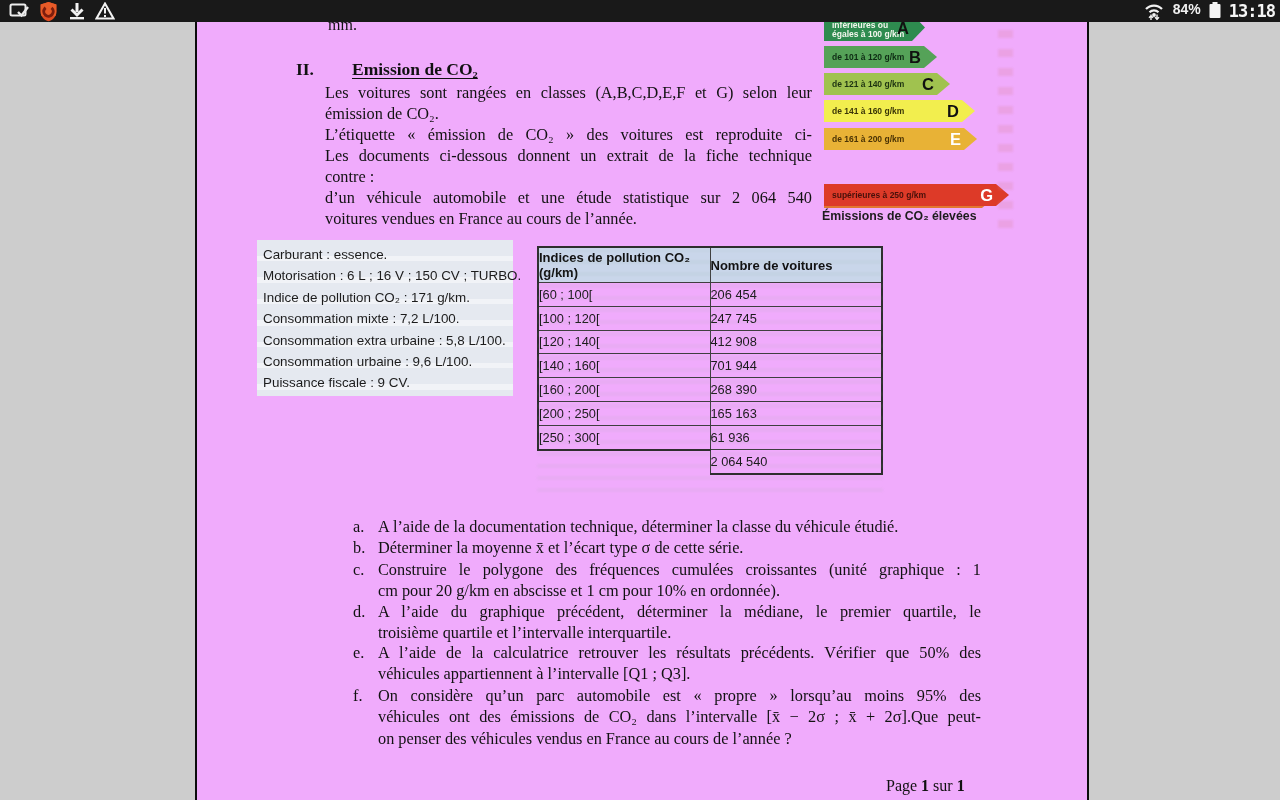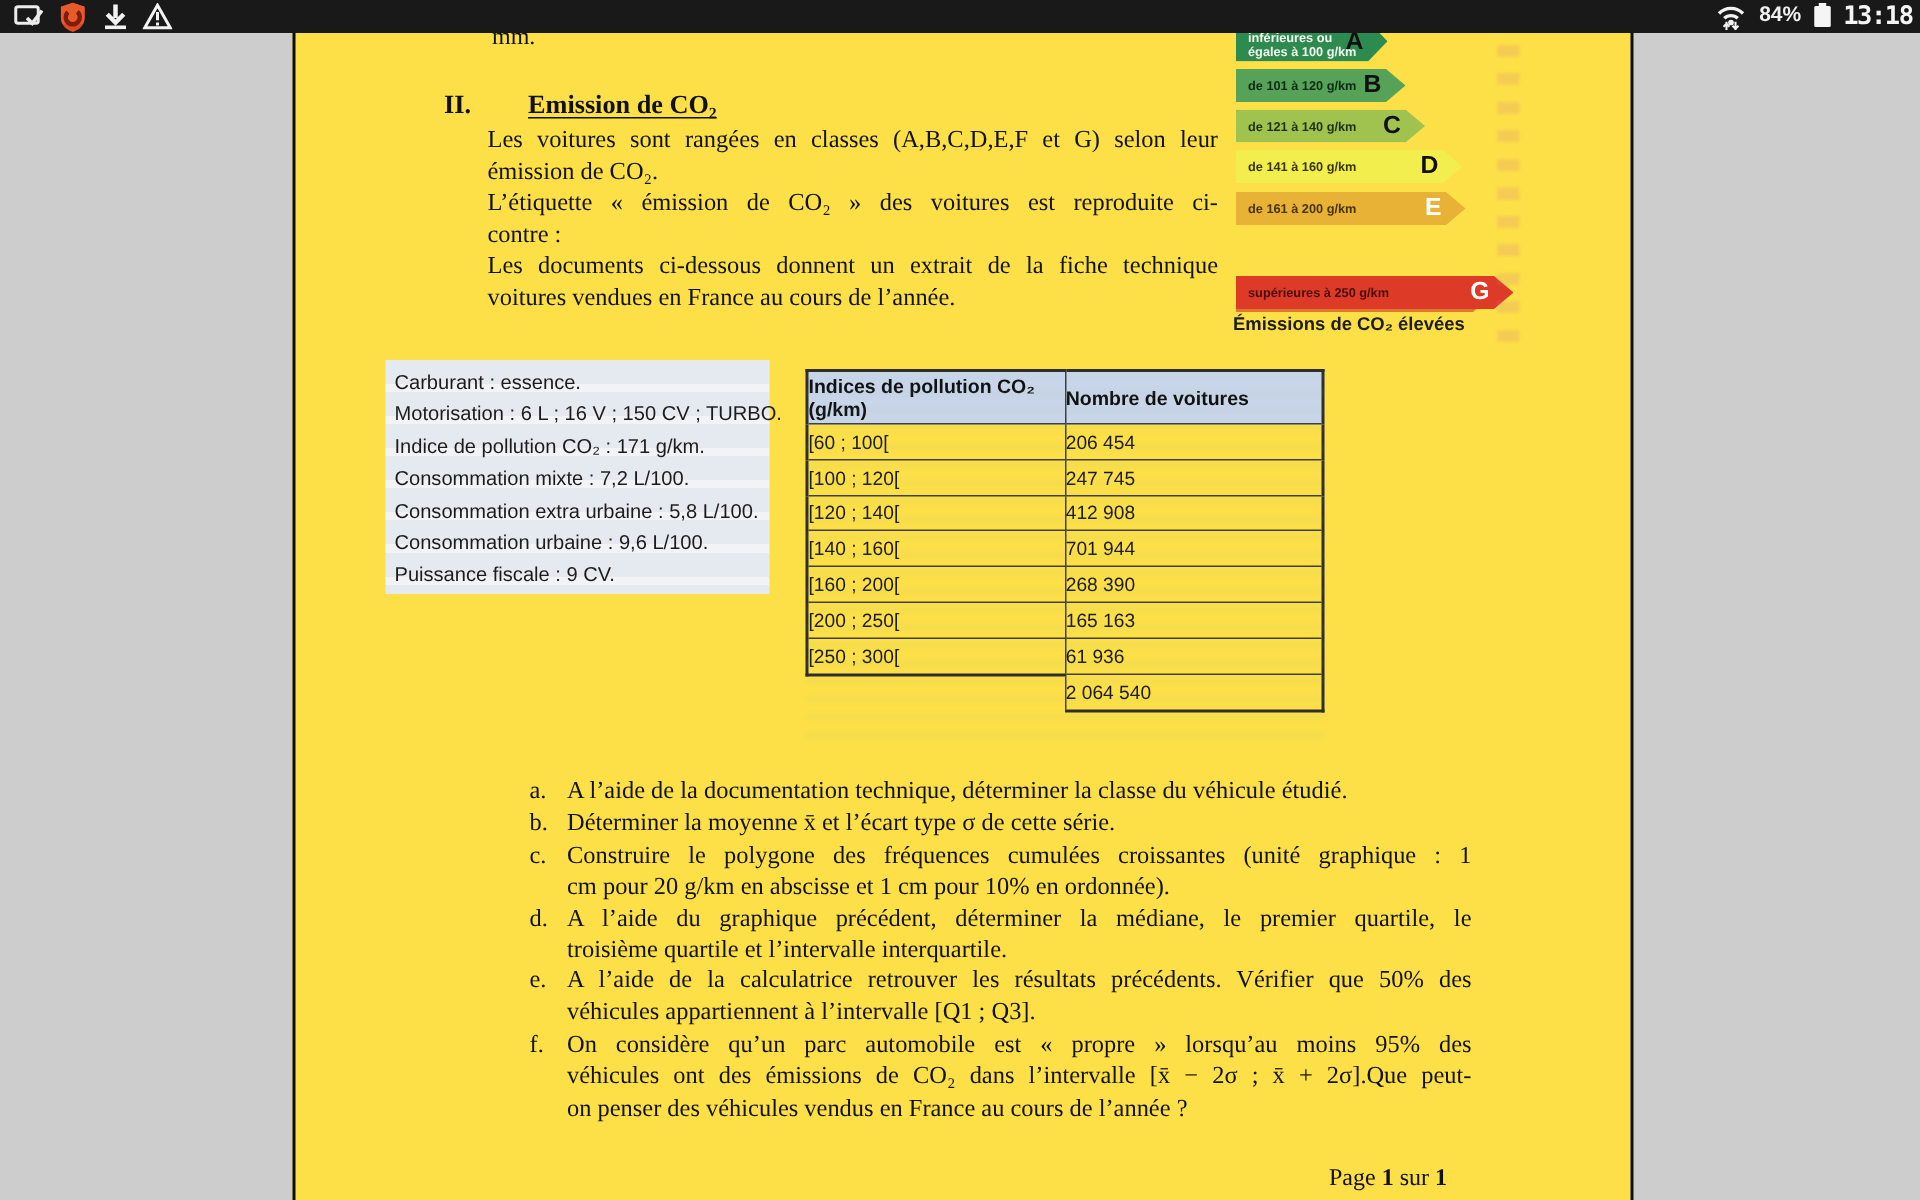--- a/index.html
+++ b/index.html
@@ -17,7 +17,7 @@
   .stime{font:bold 17px "DejaVu Sans Mono",monospace;color:#f5f5f5;letter-spacing:-1px}
   .sicon{display:block}
   
-  .page{position:absolute;left:195px;top:22px;width:890px;height:778px;background:#fde047;
+  .page{position:absolute;left:195px;top:22px;width:890px;height:778px;background:#f0abfc;
         border-left:2px solid #0c0c0c;border-right:2px solid #0c0c0c;z-index:1}
   .page > div{position:absolute}
   .frag{left:131px;top:-6px;font-size:16px;color:#111}

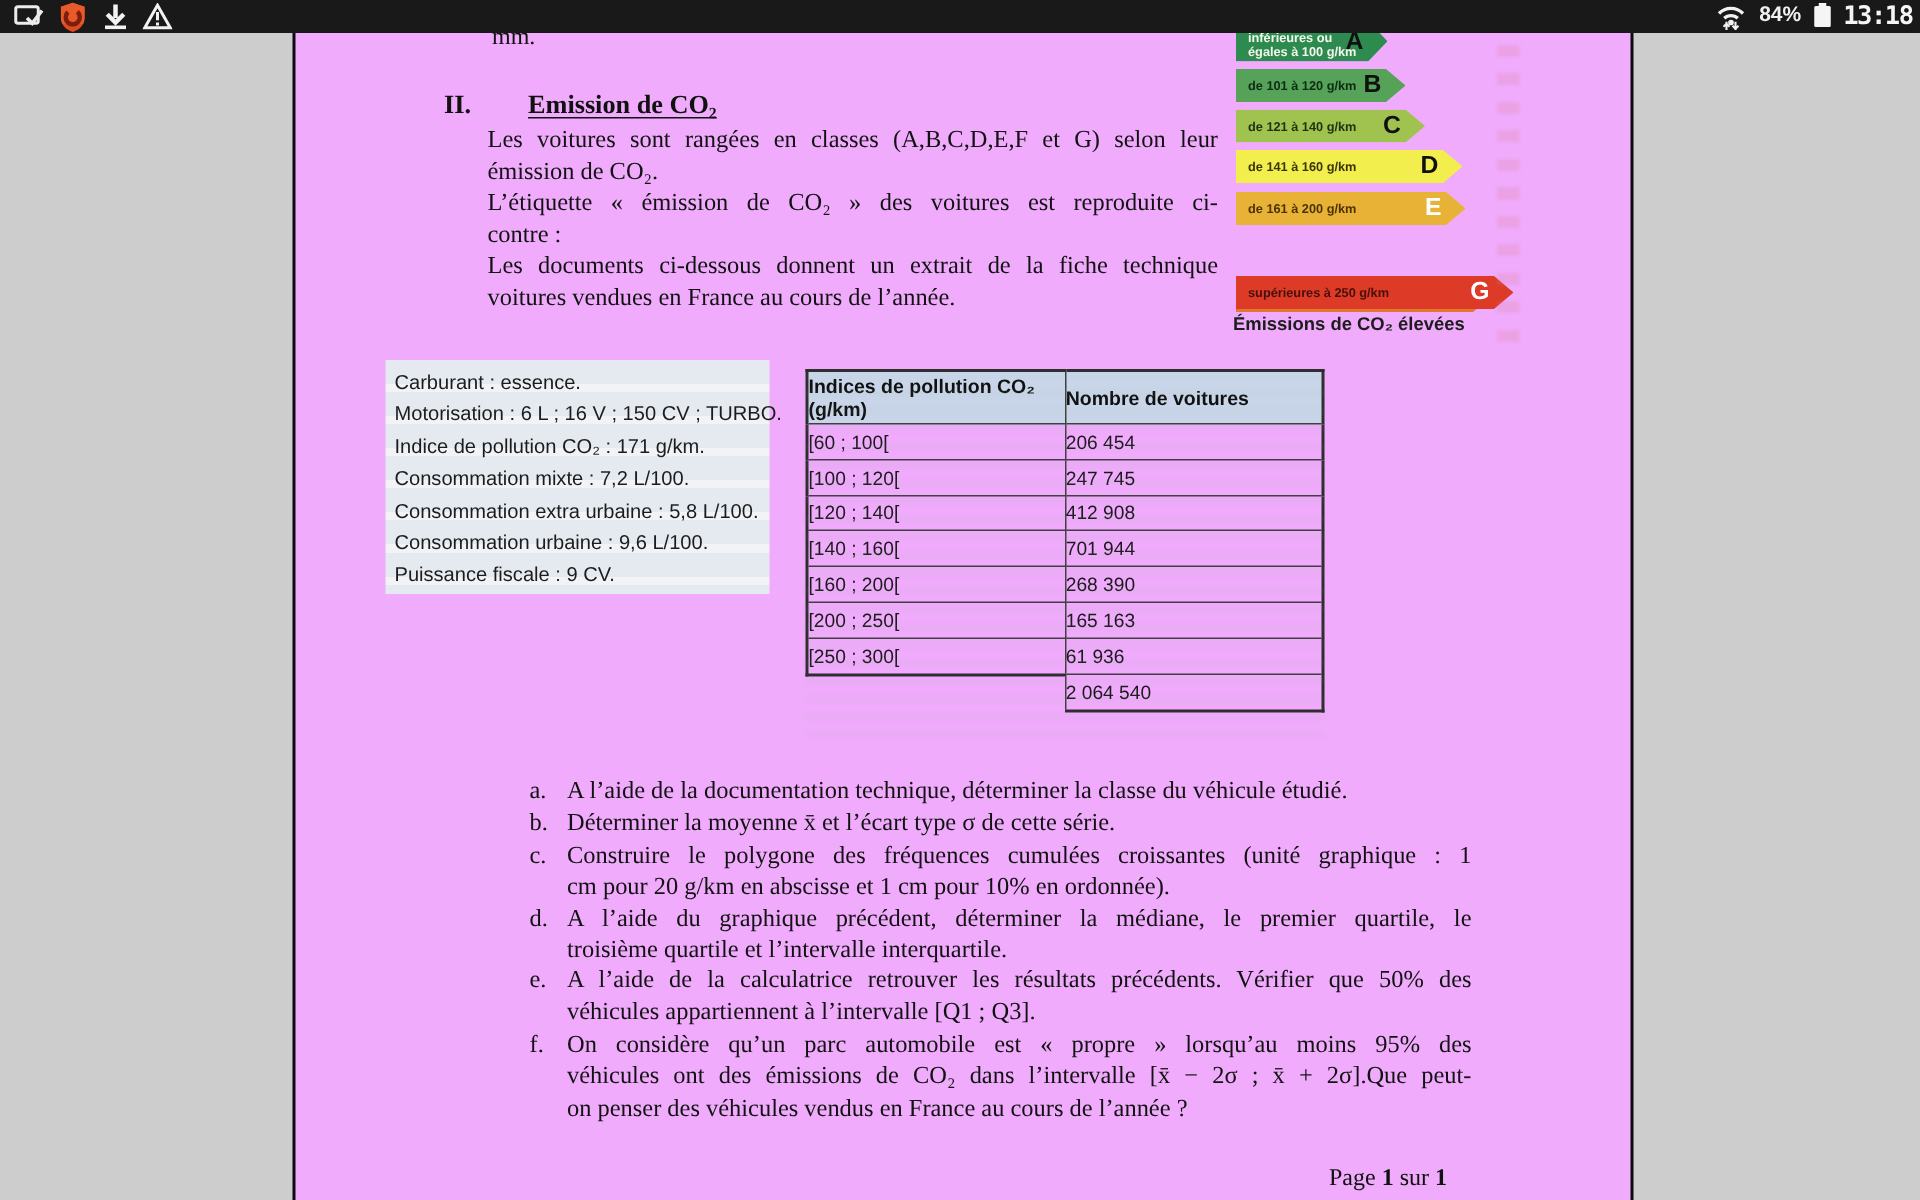--- a/index.html
+++ b/index.html
@@ -129,8 +129,8 @@
     <div class="ln j">Les voitures sont rangées en classes (A,B,C,D,E,F et G) selon leur</div>
     <div class="ln">émission de CO₂.</div>
     <div class="ln j">L’étiquette « émission de CO₂ » des voitures est reproduite ci-</div>
+    <div class="ln j">Les documents ci-dessous donnent un extrait de la fiche technique</div>
     <div class="ln">contre :</div>
-    <div class="ln j">Les documents ci-dessous donnent un extrait de la fiche technique</div>
     <div class="ln">voitures vendues en France au cours de l’année.</div>
   </div>
 

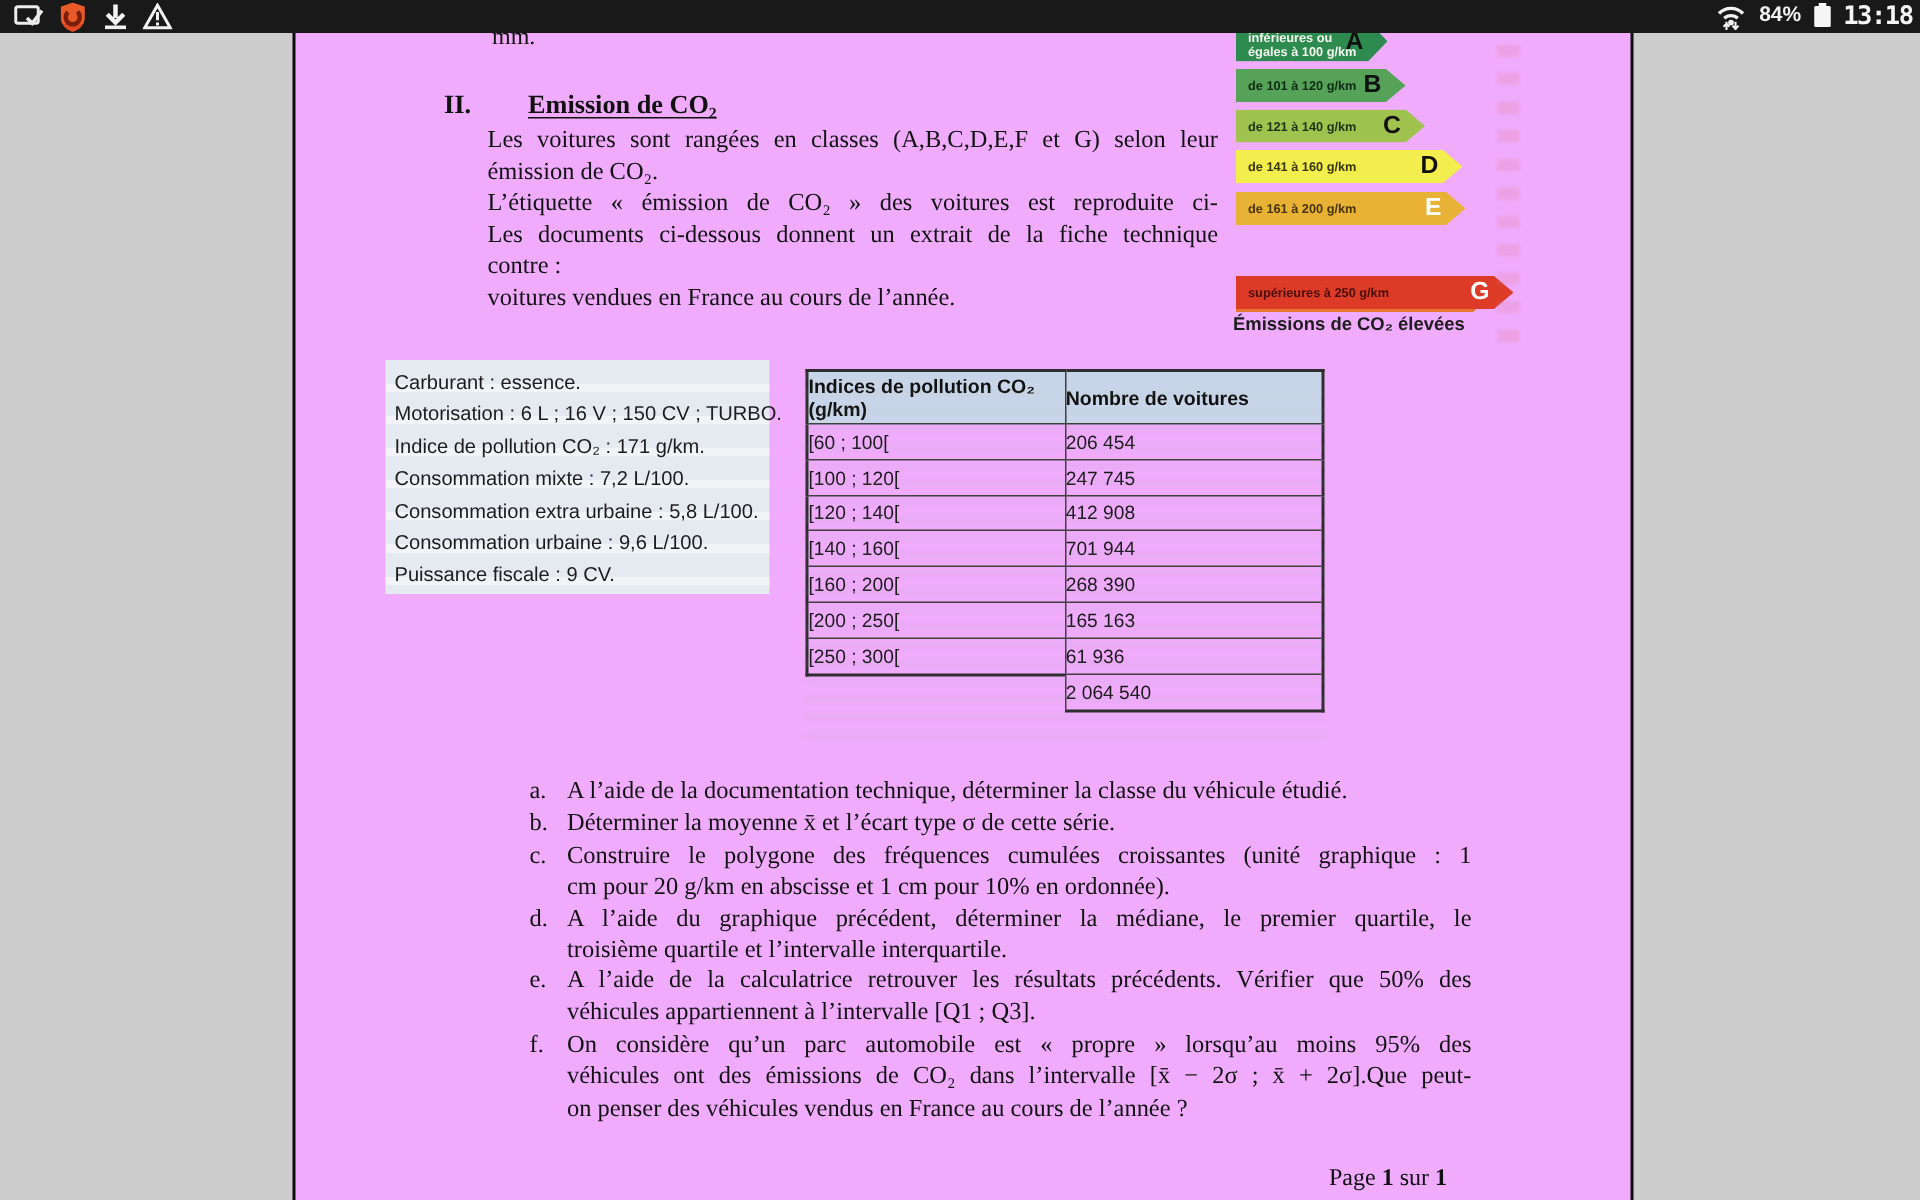--- a/index.html
+++ b/index.html
@@ -131,6 +131,7 @@
     <div class="ln j">L’étiquette « émission de CO₂ » des voitures est reproduite ci-</div>
     <div class="ln j">Les documents ci-dessous donnent un extrait de la fiche technique</div>
     <div class="ln">contre :</div>
+    <div class="ln j">d’un véhicule automobile et une étude statistique sur 2 064 540</div>
     <div class="ln">voitures vendues en France au cours de l’année.</div>
   </div>
 

